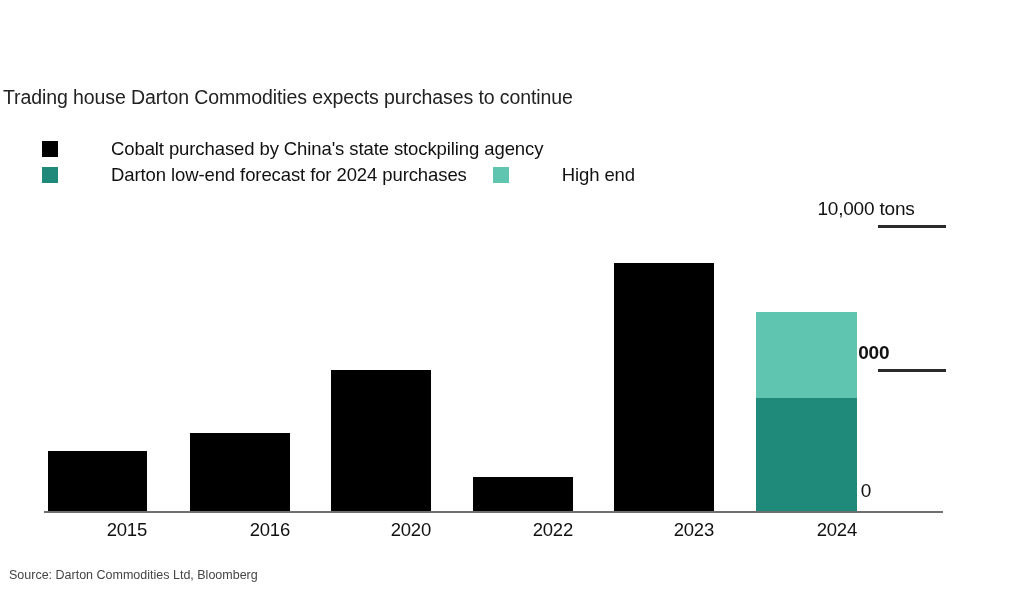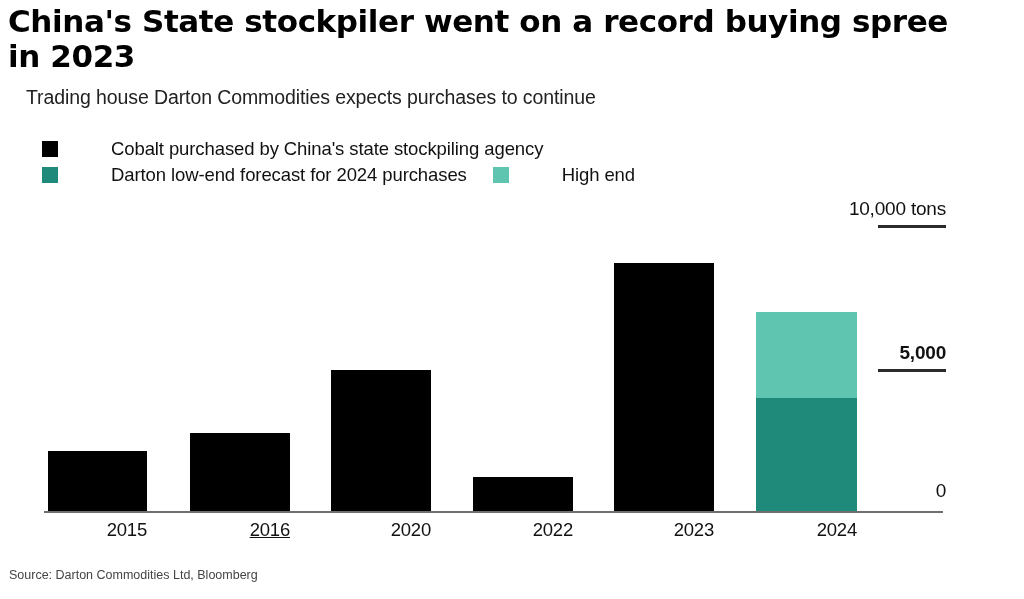--- a/index.html
+++ b/index.html
@@ -142,7 +142,6 @@
 
 <div id="chart-root">
 
-  <div class="headline">China's State stockpiler went on a record buying spree in 2023</div>
   <div class="subhead">Trading house Darton Commodities expects purchases to continue</div>
 
   <div class="legend">

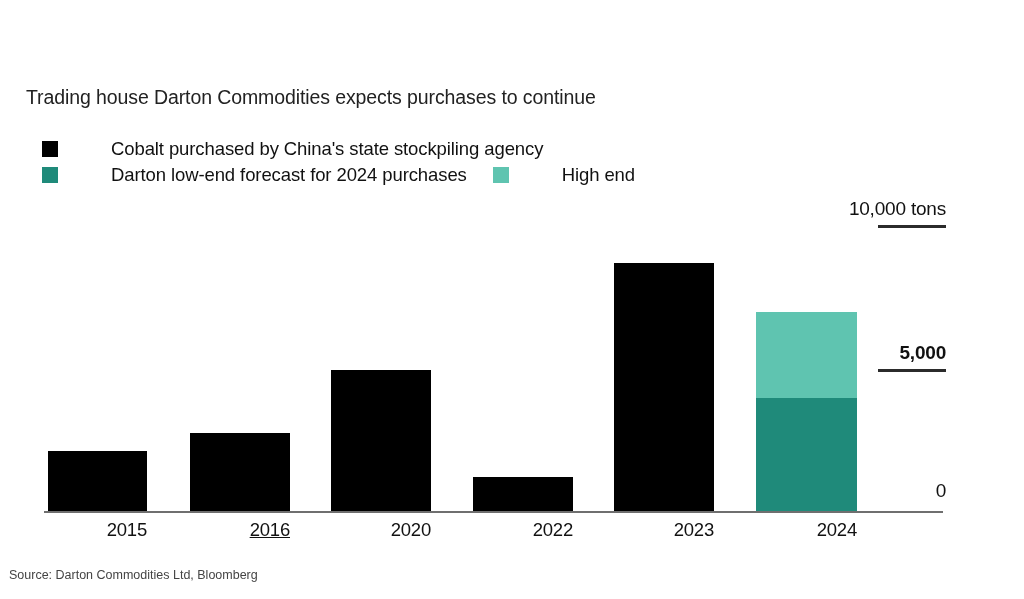--- a/index.html
+++ b/index.html
@@ -37,7 +37,7 @@
   }
   .subhead {
     position: absolute;
-    left: 26px;
+    left: 3px;
     top: 86px;
     font-size: 19.5px;
     font-weight: 400;

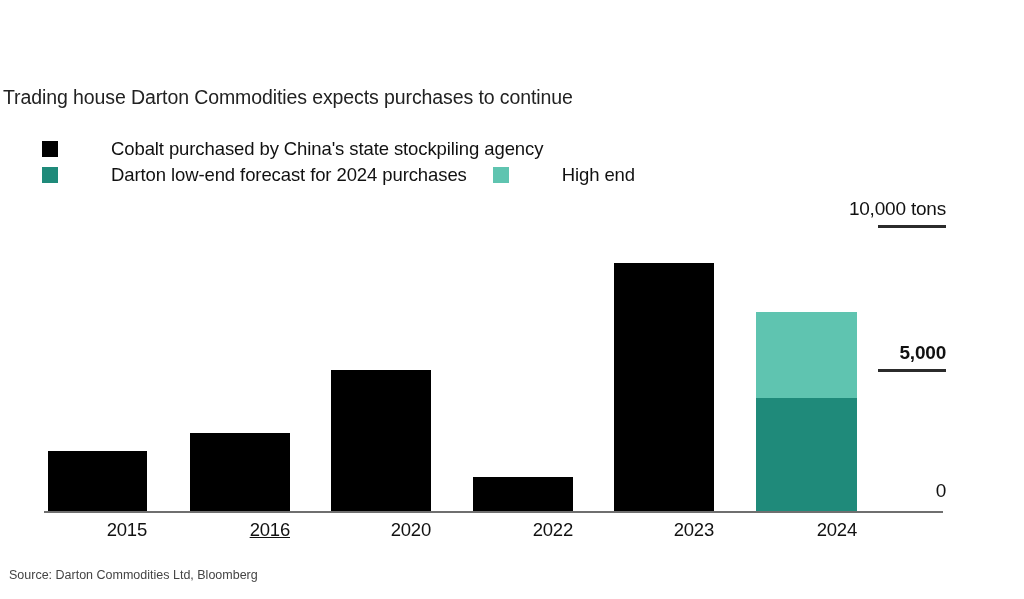--- a/index.html
+++ b/index.html
@@ -105,7 +105,7 @@
   }
   .tick-group {
     position: absolute;
-    text-align: right;
+    text-align: center;
   }
   .tick-label {
     font-size: 19px;

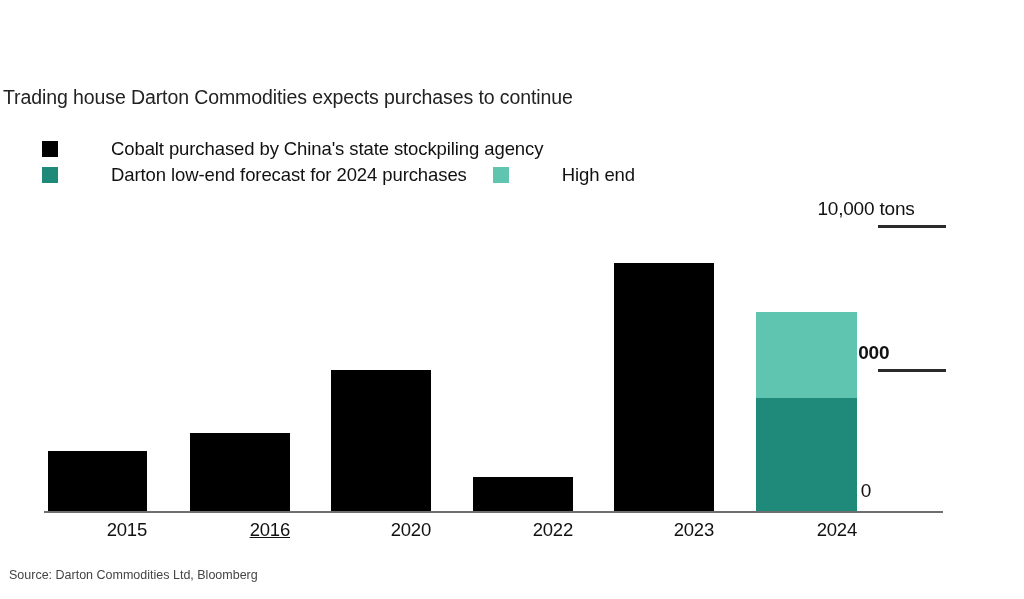--- a/index.html
+++ b/index.html
@@ -207,7 +207,7 @@
     <div class="axis-baseline"></div>
 
     <div class="xlabel" style="left:48px; width:99px;">2015</div>
-    <div class="xlabel" style="left:190px; width:100px;text-decoration:underline;">2016</div>
+    <div class="xlabel" style="left:190px; width:100px;">2016</div>
     <div class="xlabel" style="left:331px; width:100px;">2020</div>
     <div class="xlabel" style="left:473px; width:100px;">2022</div>
     <div class="xlabel" style="left:614px; width:100px;">2023</div>

